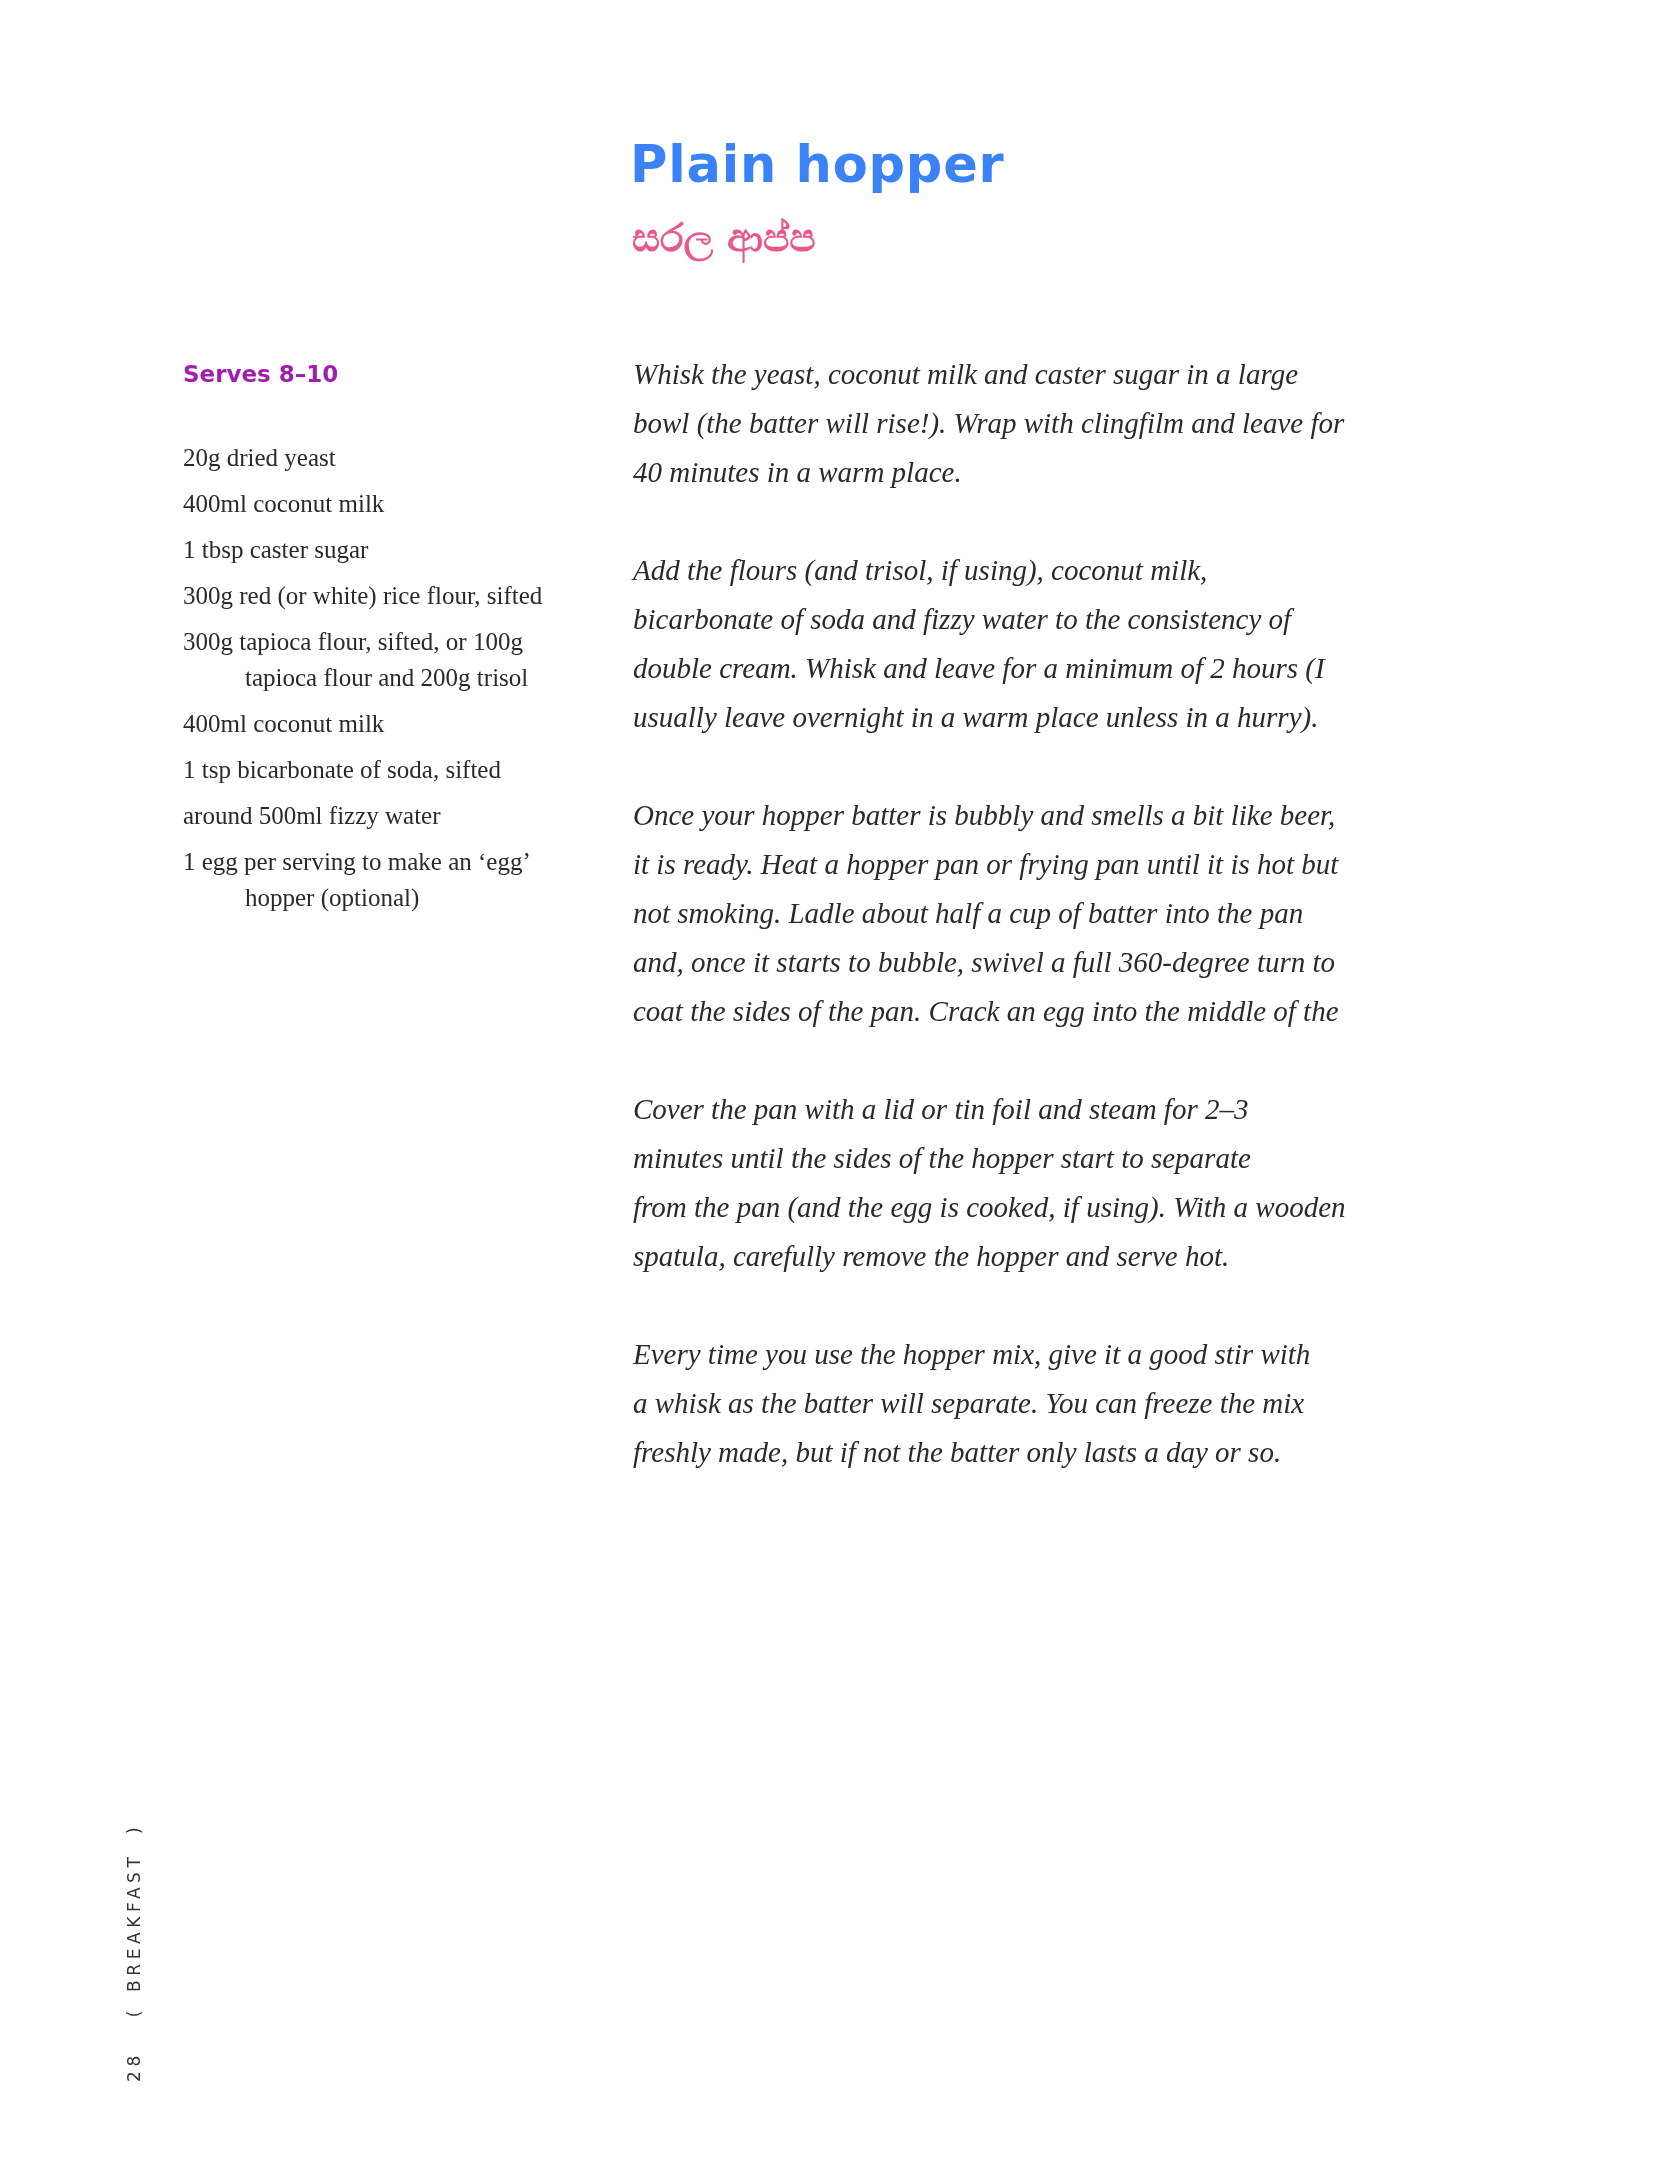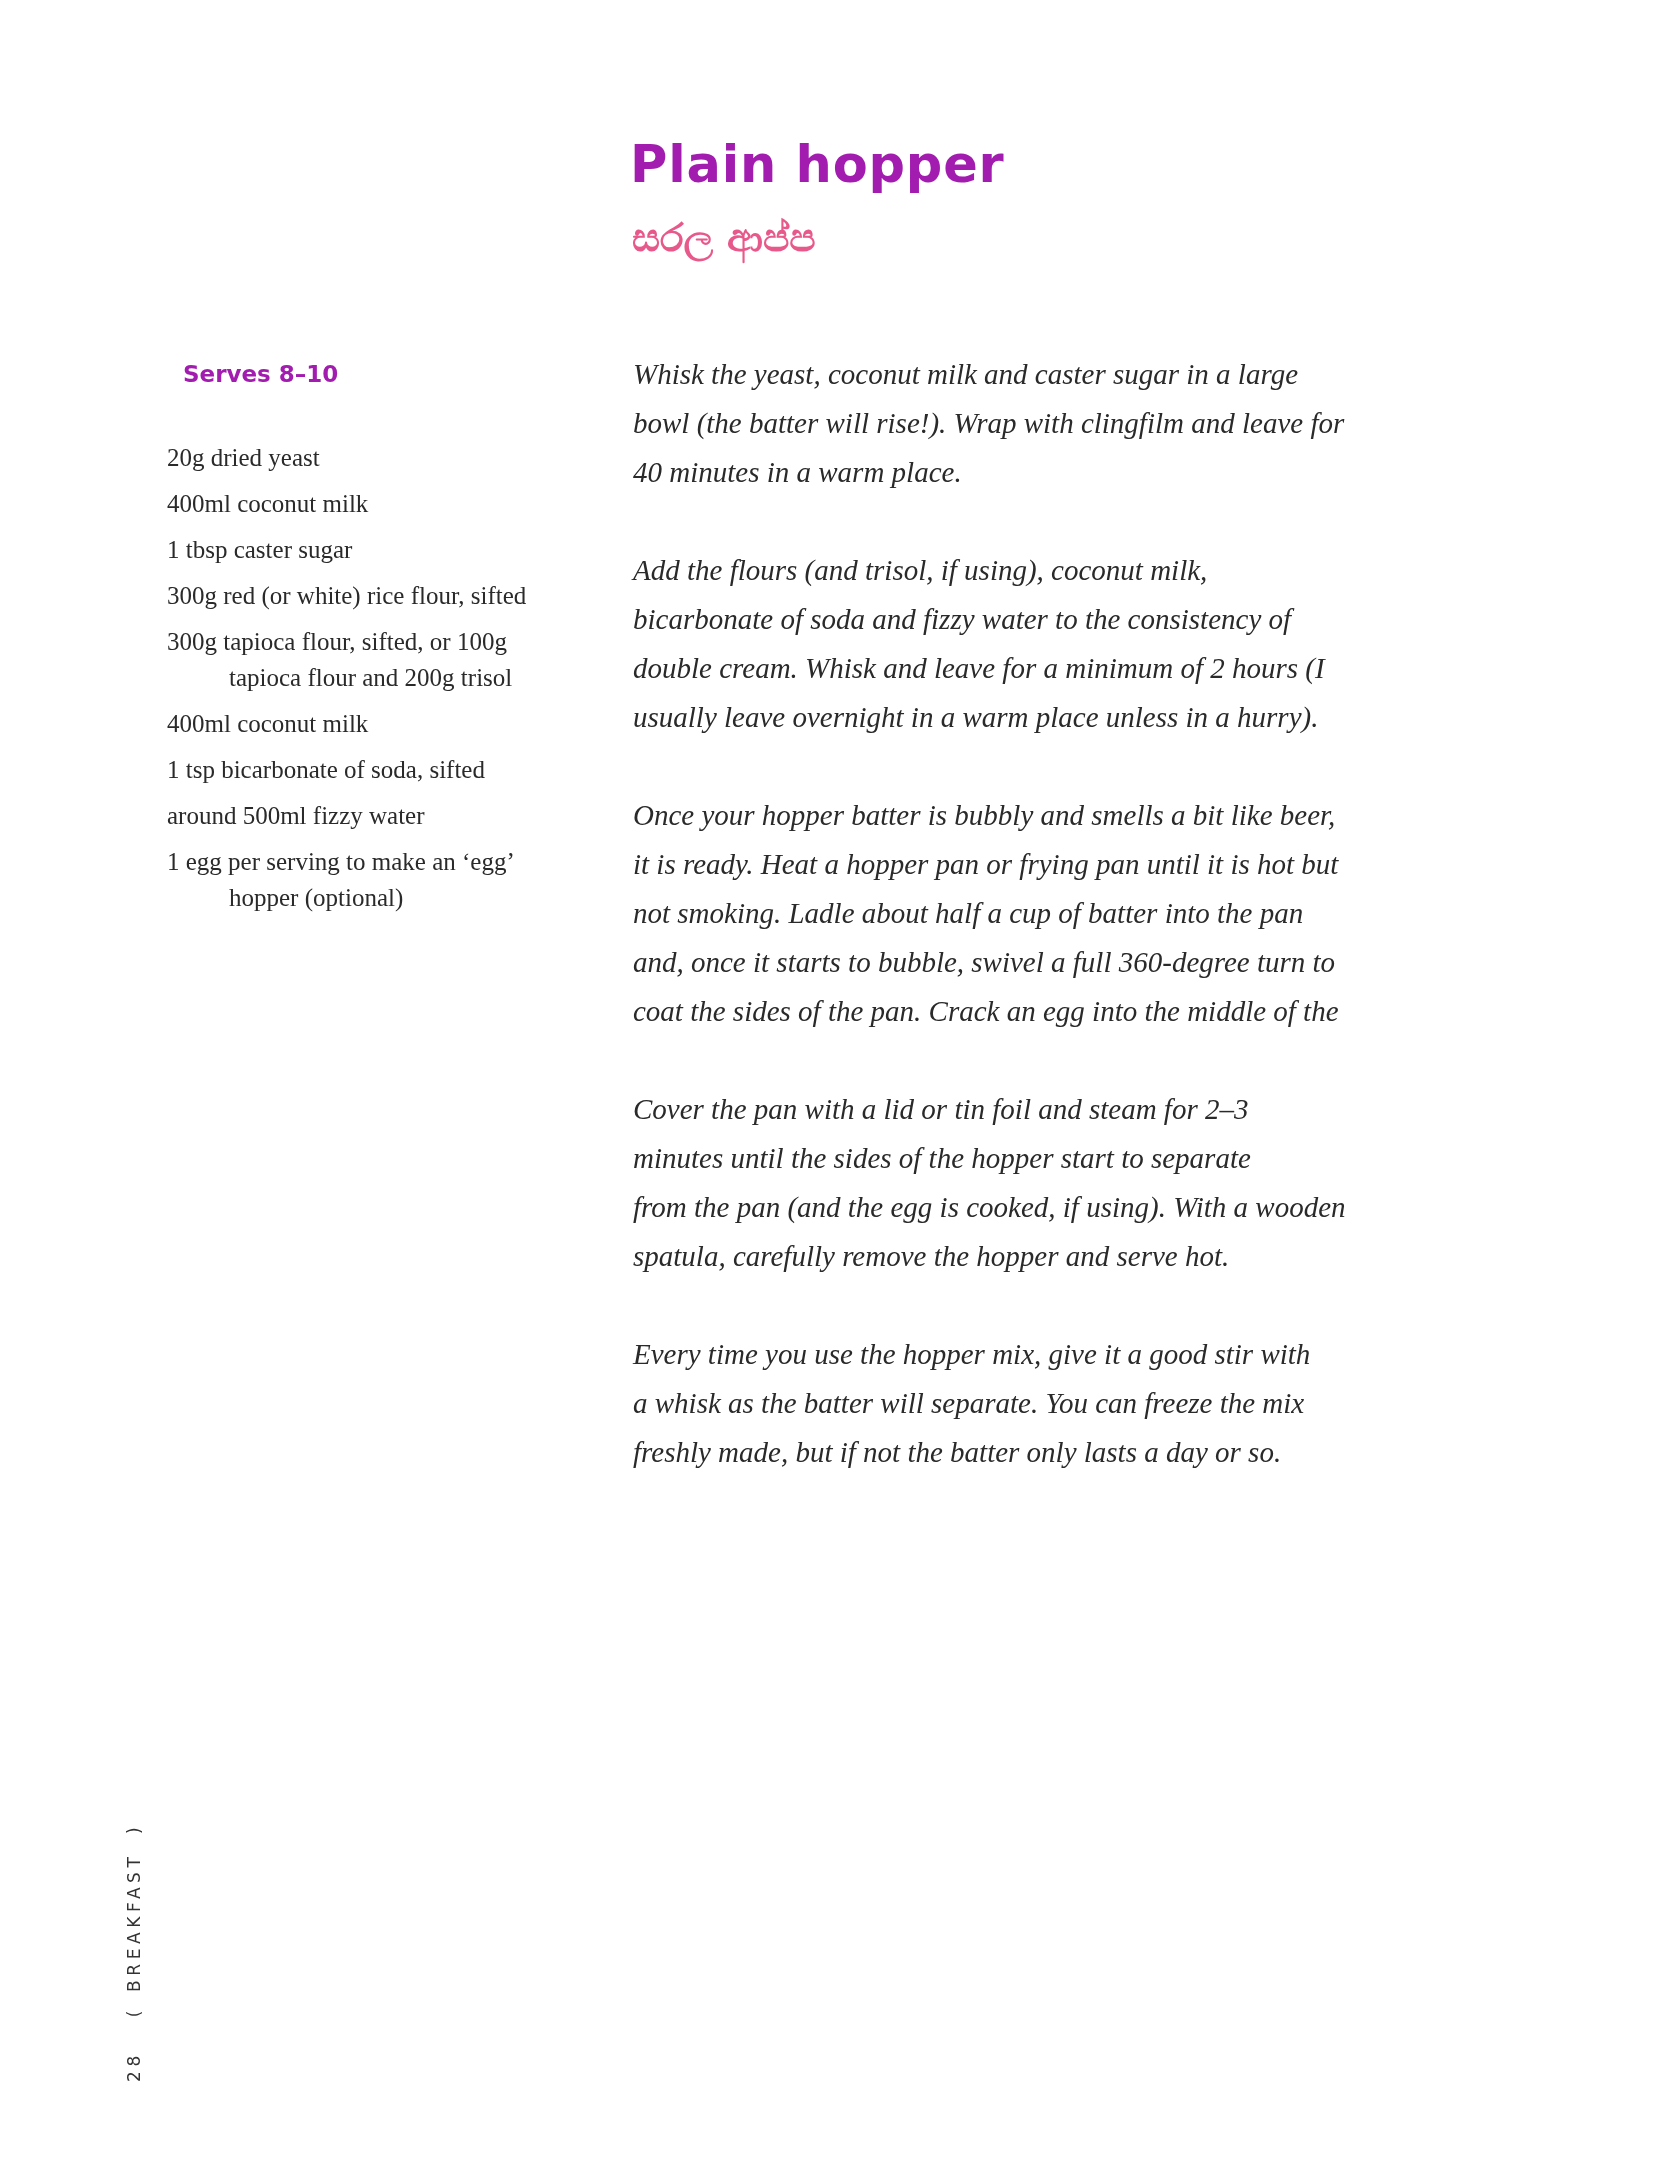--- a/index.html
+++ b/index.html
@@ -9,7 +9,7 @@
     .title {
       position: absolute; left: 630px; top: 130px;
       font-family: "DejaVu Sans", sans-serif; font-weight: bold;
-      font-size: 51px; line-height: 70px; color: #a21caf; letter-spacing: 0.8px;
+      font-size: 51px; line-height: 70px; color: #3b82f6; letter-spacing: 0.8px;
       margin: 0; white-space: nowrap;
     }
     .subtitle {

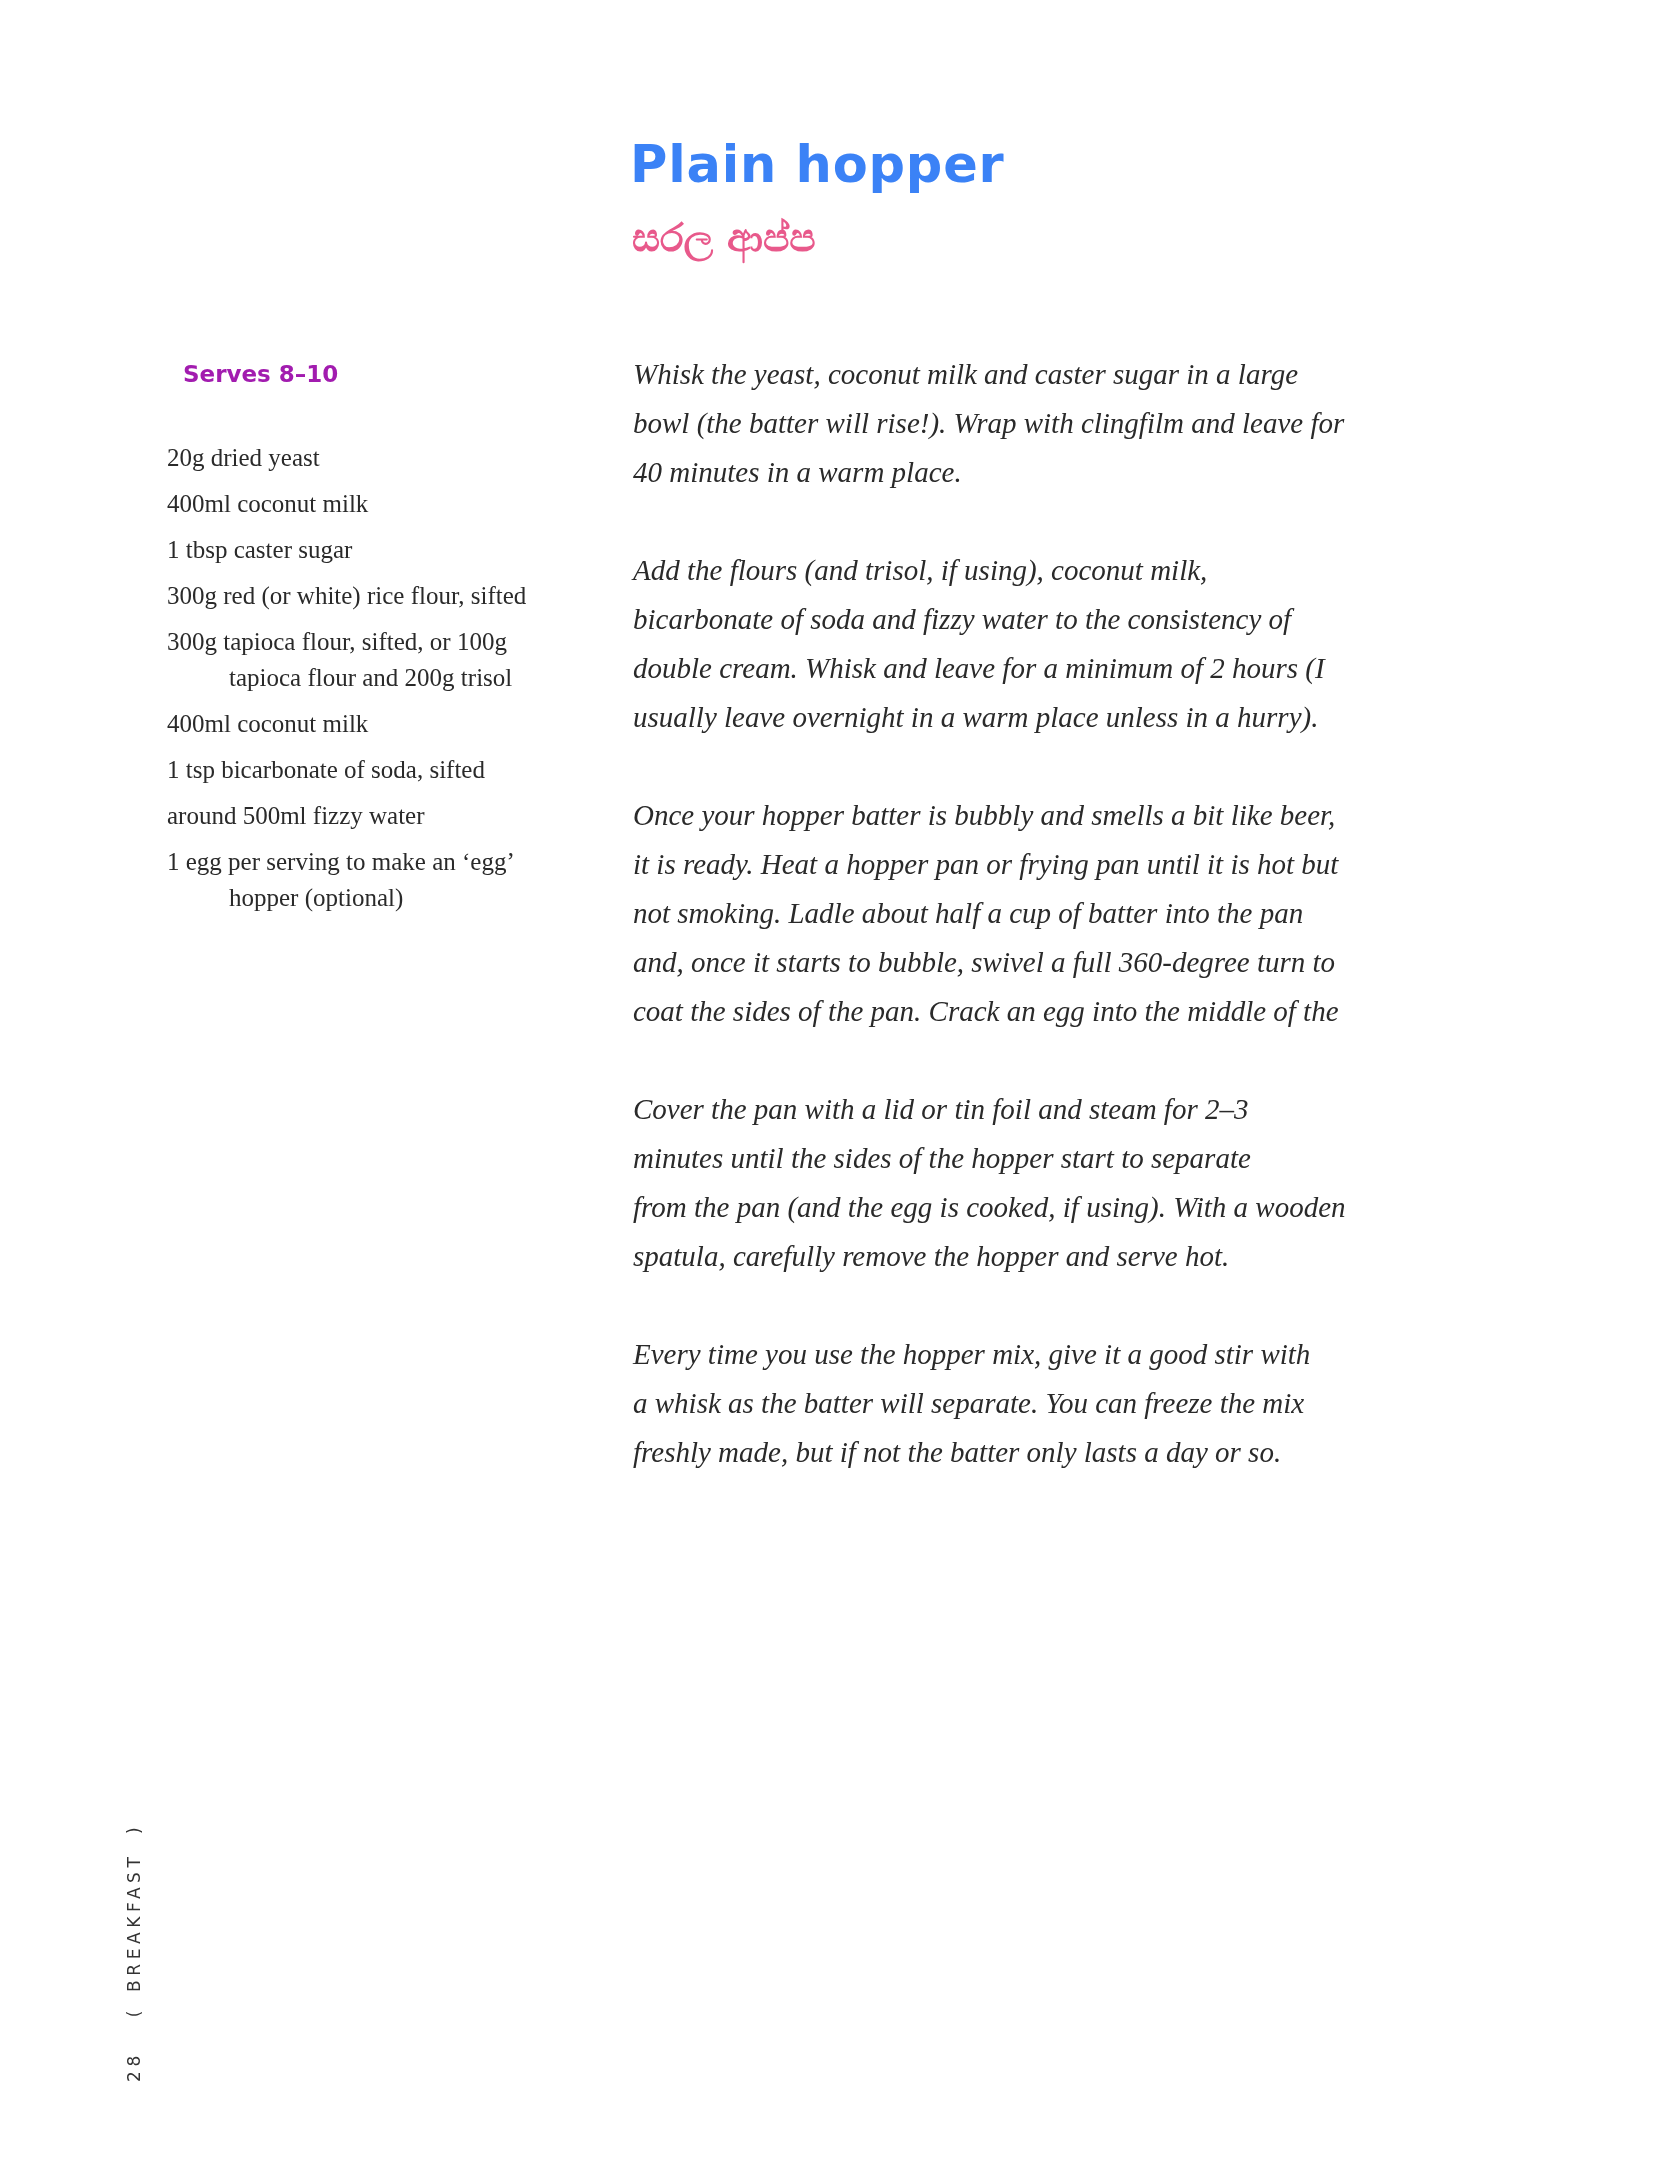--- a/index.html
+++ b/index.html
@@ -25,7 +25,7 @@
     }
 
     .ingredients {
-      position: absolute; left: 167px; top: 440px; width: 402px;
+      position: absolute; left: 183px; top: 440px; width: 402px;
       margin: 0; padding: 0; list-style: none;
       font-family: "Liberation Serif", serif; font-size: 25px; color: #2a2a2a;
     }

